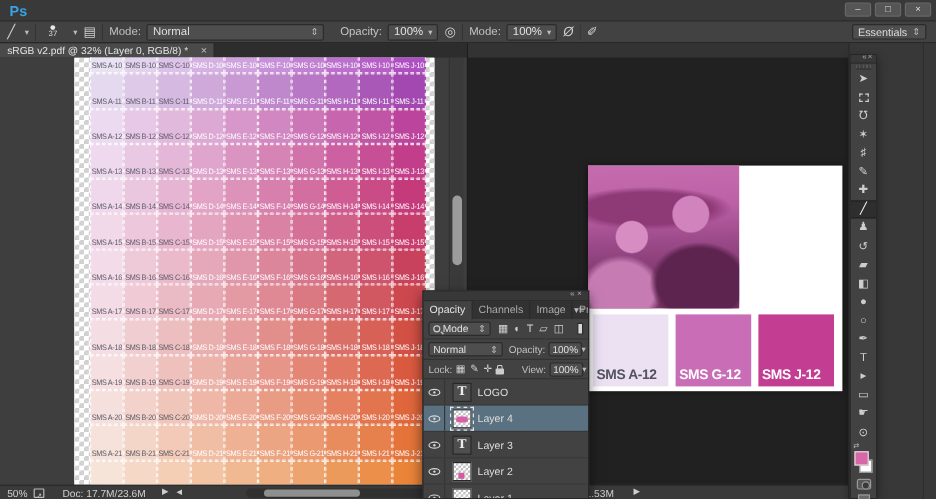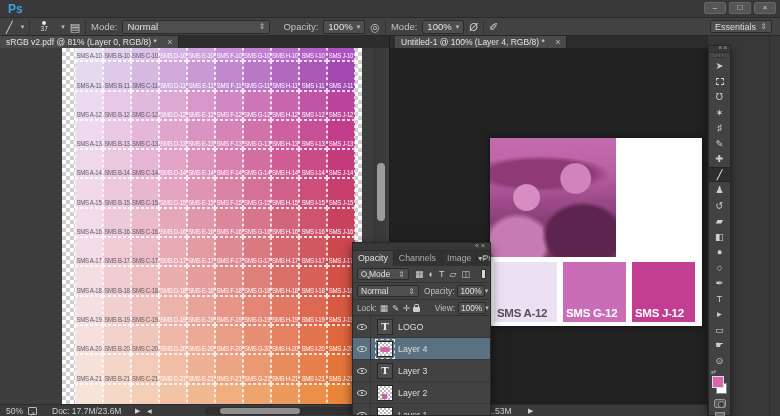--- a/index.html
+++ b/index.html
@@ -217,7 +217,7 @@
   <div class="pane pane-left">
     <div class="tabstrip">
       <div class="doc-tab">
-        <span>sRGB v2.pdf @ 81% (Layer 0, RGB/8) *</span>
+        <span>sRGB v2.pdf @ 32% (Layer 0, RGB/8) *</span>
         <span class="tab-close">×</span>
       </div>
     </div>

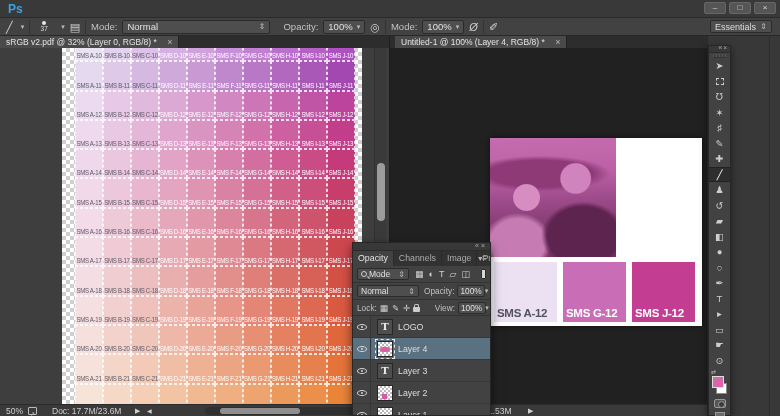--- a/index.html
+++ b/index.html
@@ -659,12 +659,6 @@
   </div>
 
   <div class="pane pane-right">
-    <div class="tabstrip">
-      <div class="doc-tab" style="left:5px;">
-        <span>Untitled-1 @ 100% (Layer 4, RGB/8) *</span>
-        <span class="tab-close">×</span>
-      </div>
-    </div>
     <div class="canvas-area">
       <div class="white-canvas">
         <div class="photo"></div>

